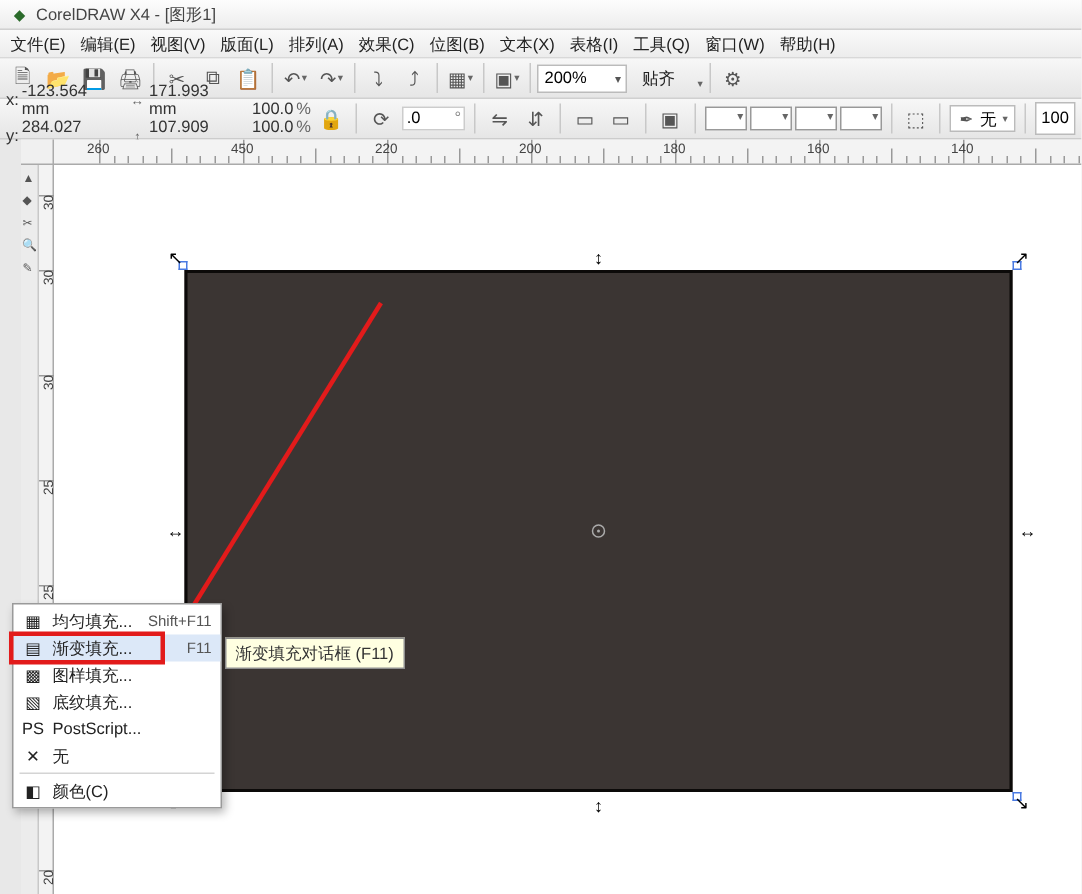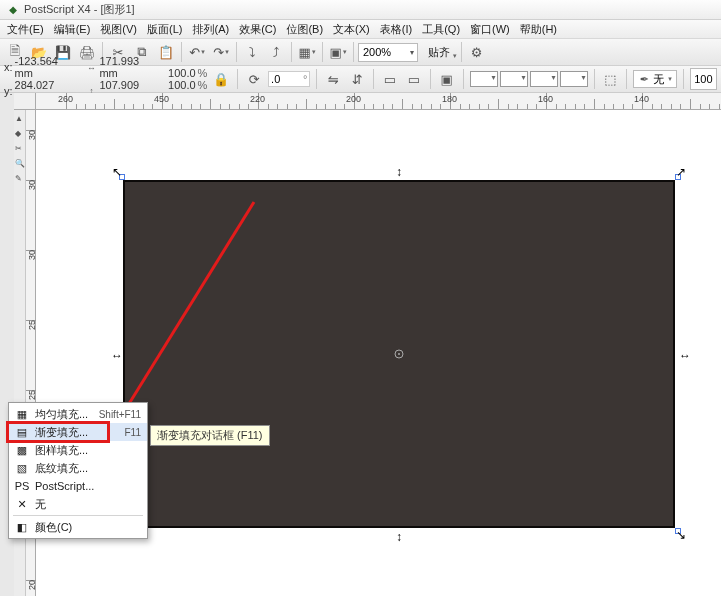--- a/index.html
+++ b/index.html
@@ -66,7 +66,7 @@
 <div class="titlebar">
   <span class="title-icon">◆</span>
   <span class="titlebar-text">
-    <span>PostScript X4</span> - <span>[图形1]</span>
+    <span>CorelDRAW X4</span> - <span>[图形1]</span>
   </span>
 </div>
 

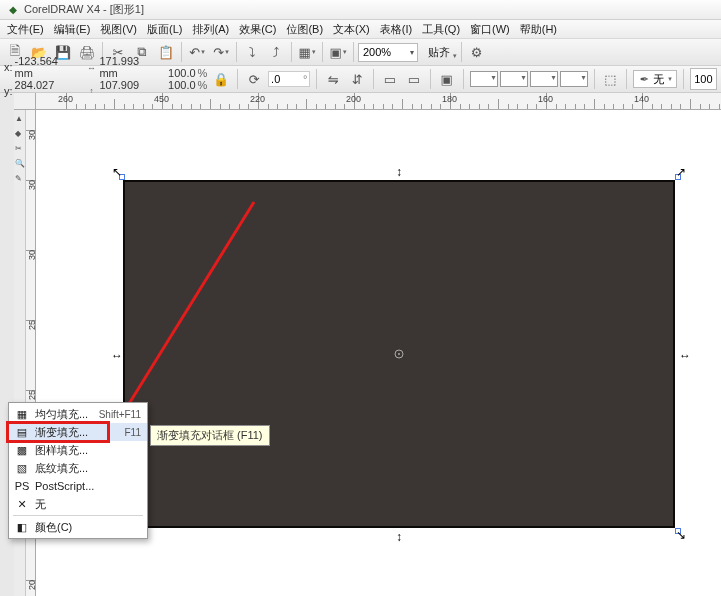--- a/index.html
+++ b/index.html
@@ -109,7 +109,7 @@
       <span>200%</span>
     </div>
   <span style="width:6px"></span>
-  <span style="color:#222;display:flex;align-items:flex-end;gap:2px;">
+  <span style="color:#222;display:flex;align-items:flex-end;gap:14px;">
       <span>贴齐</span>
       <span class="caret-down">▾</span>
     </span>

